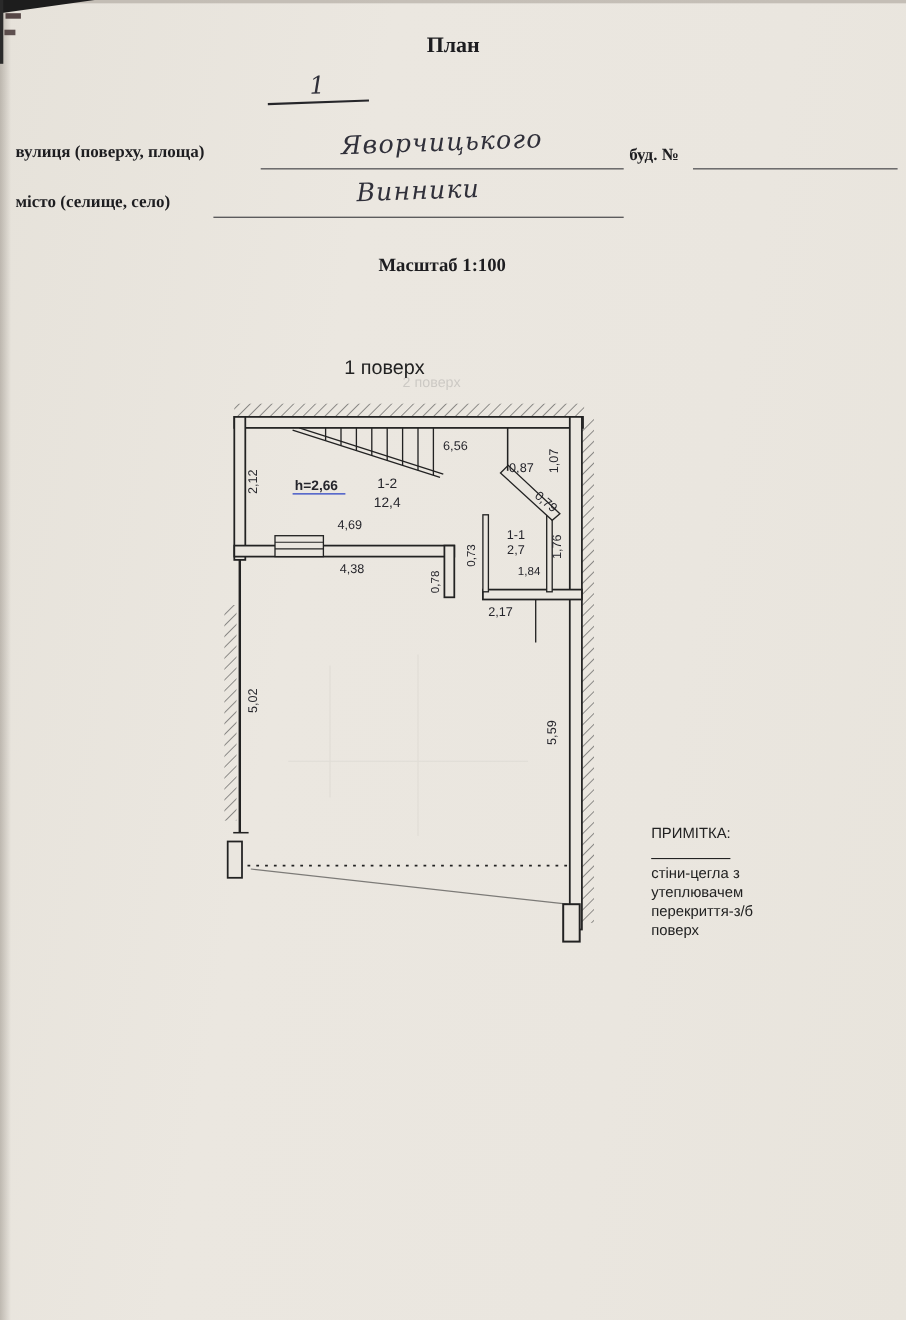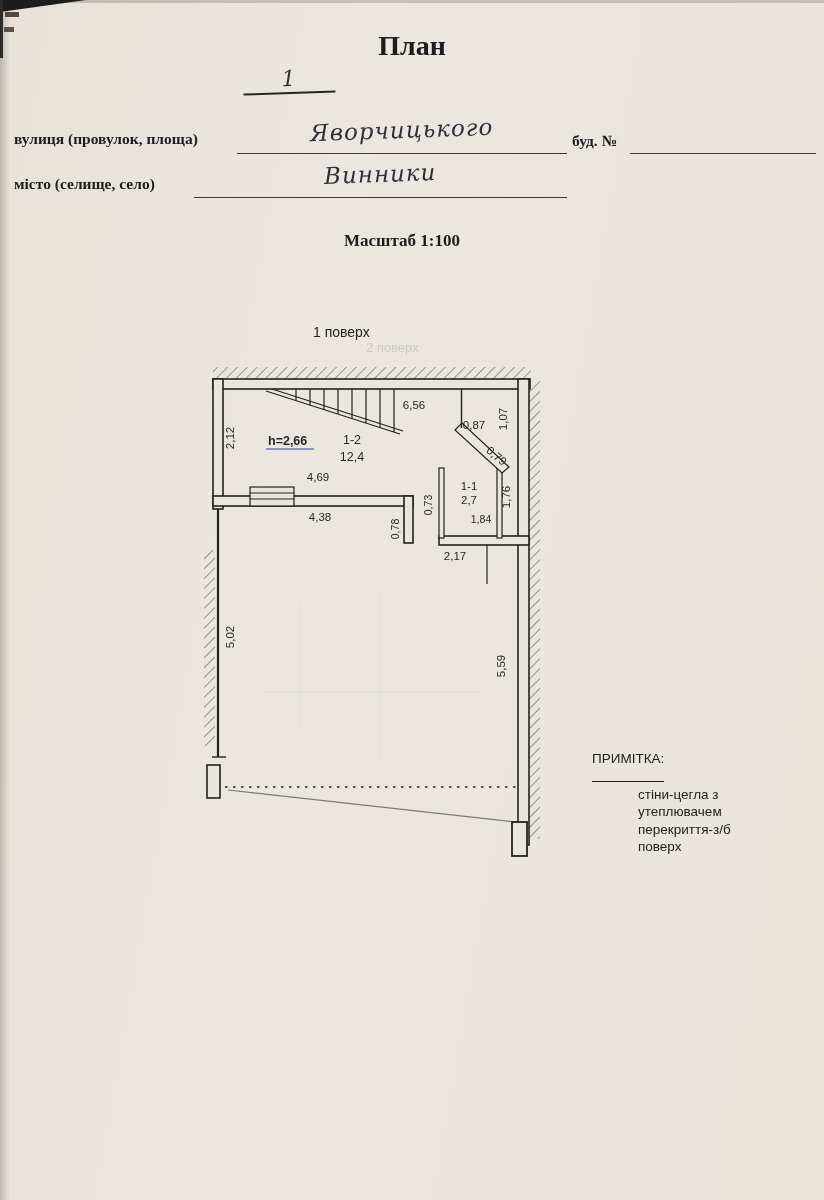--- a/index.html
+++ b/index.html
@@ -15,7 +15,7 @@
     font-family:"DejaVu Serif",serif;font-style:italic;color:#30303a;
     transform:rotate(-2deg);letter-spacing:1px;
   }
-  .title1{left:0;top:30px;width:824px;text-align:center;font-size:28px;}
+  .title1{left:0;top:30px;width:824px;text-align:center;font-size:20px;}
   .title2-row{left:243px;top:66px;display:flex;align-items:flex-end;}
   .floor-blank{
     width:92px;border-bottom:2px solid #26262a;text-align:center;

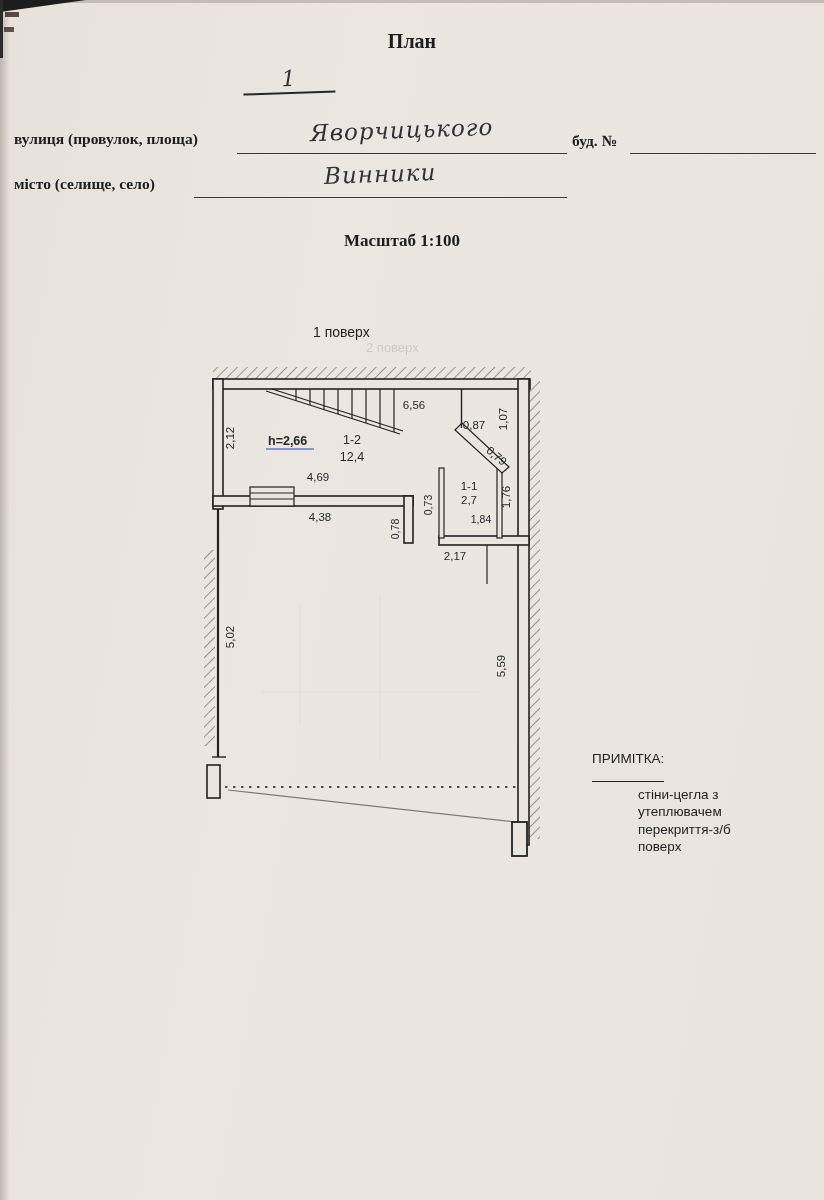--- a/index.html
+++ b/index.html
@@ -53,7 +53,7 @@
     <span class="floor-blank hand">1</span>
   </div>
 
-  <div class="abs serif-bold form-label" style="left:14px;top:130px;">вулиця (провулок, площа)</div>
+  <div class="abs serif-bold form-label" style="left:14px;top:130px;">вулиця (поверху, площа)</div>
   <div class="abs blank-line" style="left:237px;top:119px;width:330px;height:34px;">
     <span class="hand hand-value" style="display:inline-block;">Яворчицького</span>
   </div>

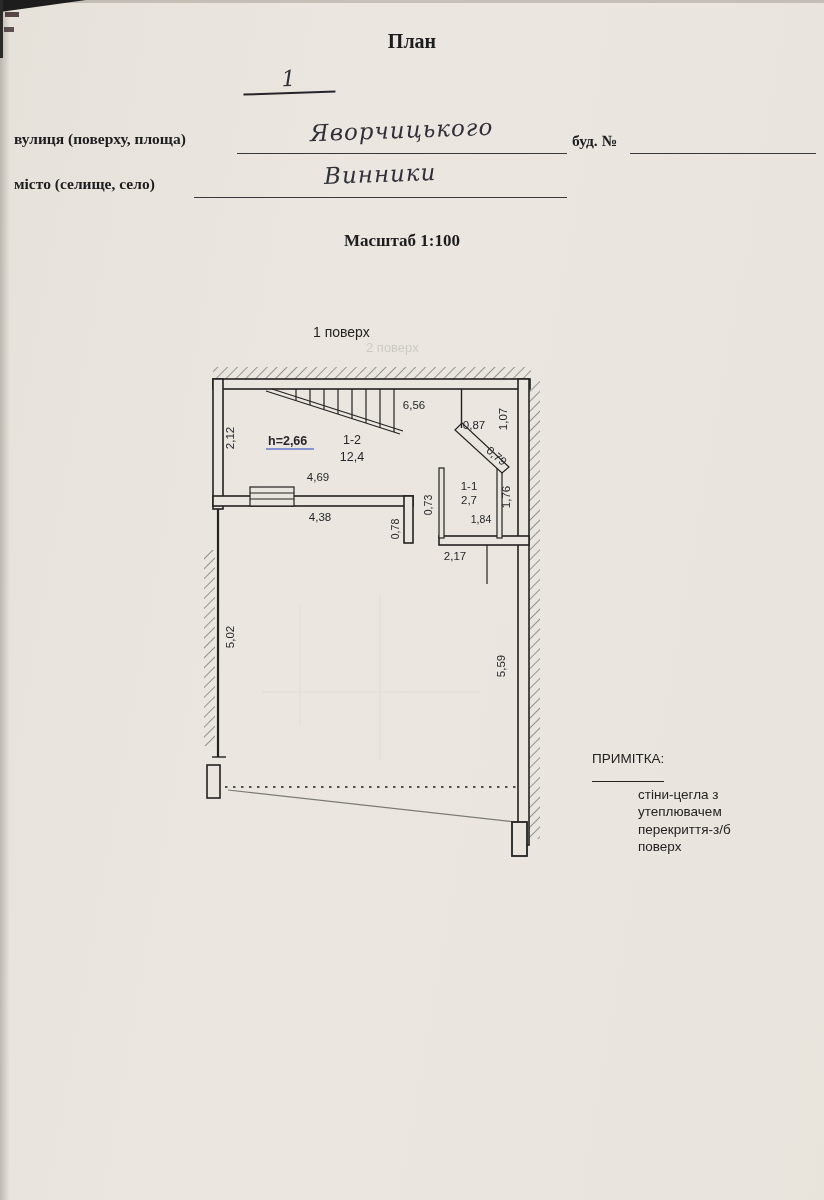--- a/index.html
+++ b/index.html
@@ -26,7 +26,7 @@
   .blank-line{border-bottom:1.6px solid #3a3a3e;text-align:center;}
   .hand-value{font-size:23px;line-height:1;}
   .scale{left:344px;top:231px;font-size:17px;}
-  .floor-label{left:313px;top:324px;font-size:14px;color:#222;}
+  .floor-label{left:313px;top:324px;font-size:18px;color:#222;}
   .ghost-label{left:366px;top:340px;font-size:13px;color:#44464a;opacity:.18;}
   .note-block{left:592px;top:749px;width:150px;font-family:"Liberation Sans",sans-serif;color:#222;}
   .note-title{font-size:13.5px;border-bottom:1.4px solid #222;display:inline-block;padding-bottom:15px;margin-bottom:4px;}

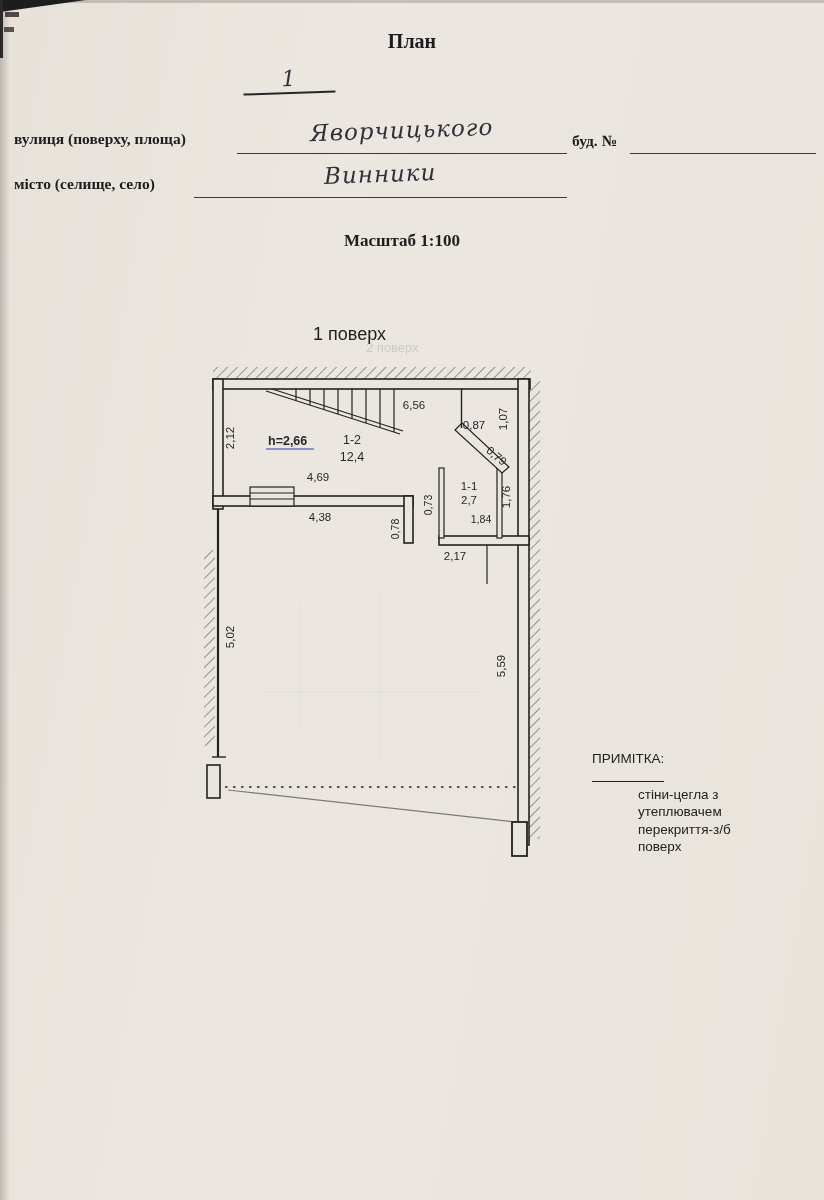--- a/index.html
+++ b/index.html
@@ -30,7 +30,7 @@
   .ghost-label{left:366px;top:340px;font-size:13px;color:#44464a;opacity:.18;}
   .note-block{left:592px;top:749px;width:150px;font-family:"Liberation Sans",sans-serif;color:#222;}
   .note-title{font-size:13.5px;border-bottom:1.4px solid #222;display:inline-block;padding-bottom:15px;margin-bottom:4px;}
-  .note-line{font-size:13.5px;line-height:1.28;margin-left:46px;}
+  .note-line{font-size:13.5px;line-height:1.28;}
   .left-shade{left:0;top:0;width:10px;height:1200px;background:linear-gradient(to right,rgba(80,70,60,.28),rgba(80,70,60,0));}
   .top-shade{left:0;top:0;width:824px;height:3px;background:rgba(150,143,132,.45);}
   svg.plan{position:absolute;left:0;top:0;pointer-events:none;}

